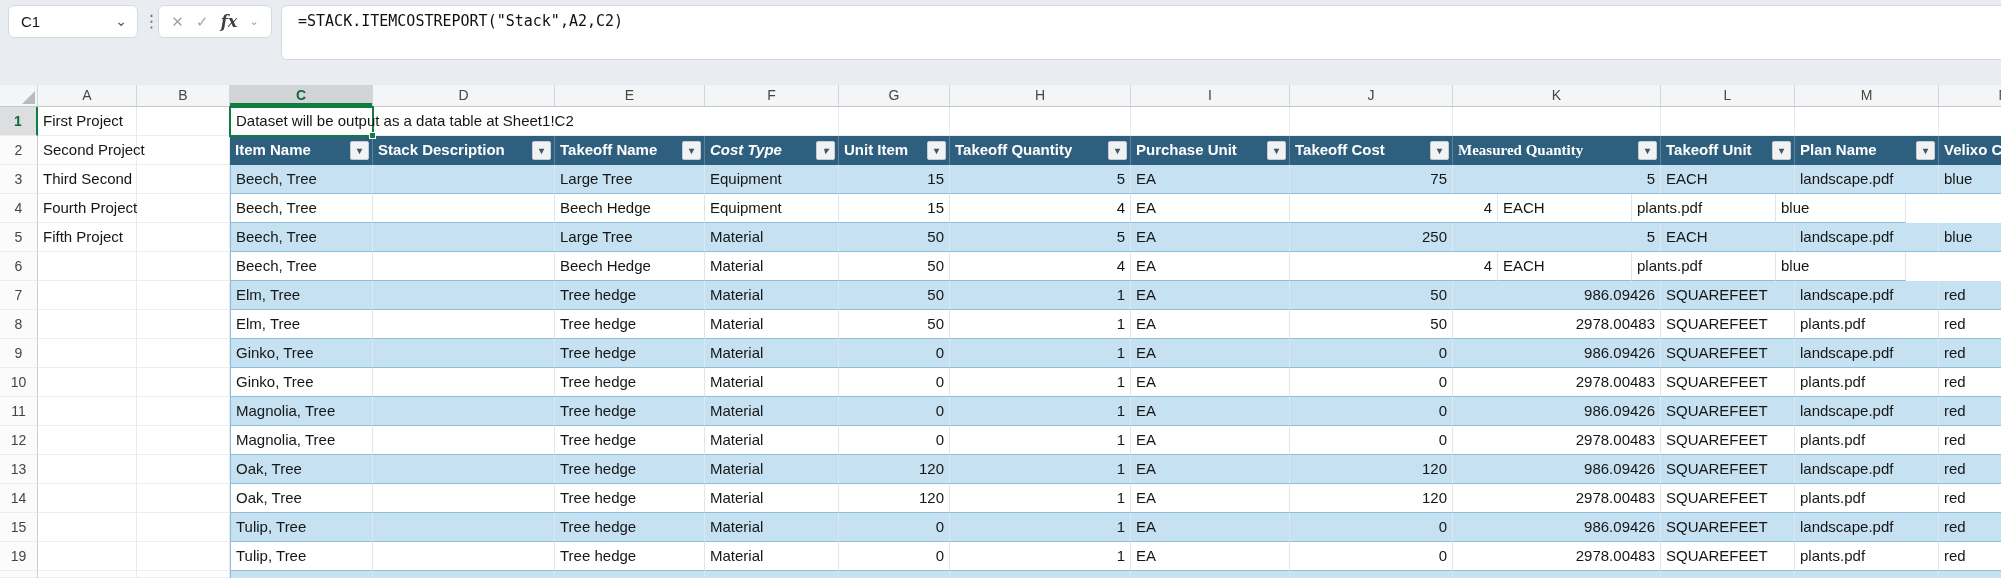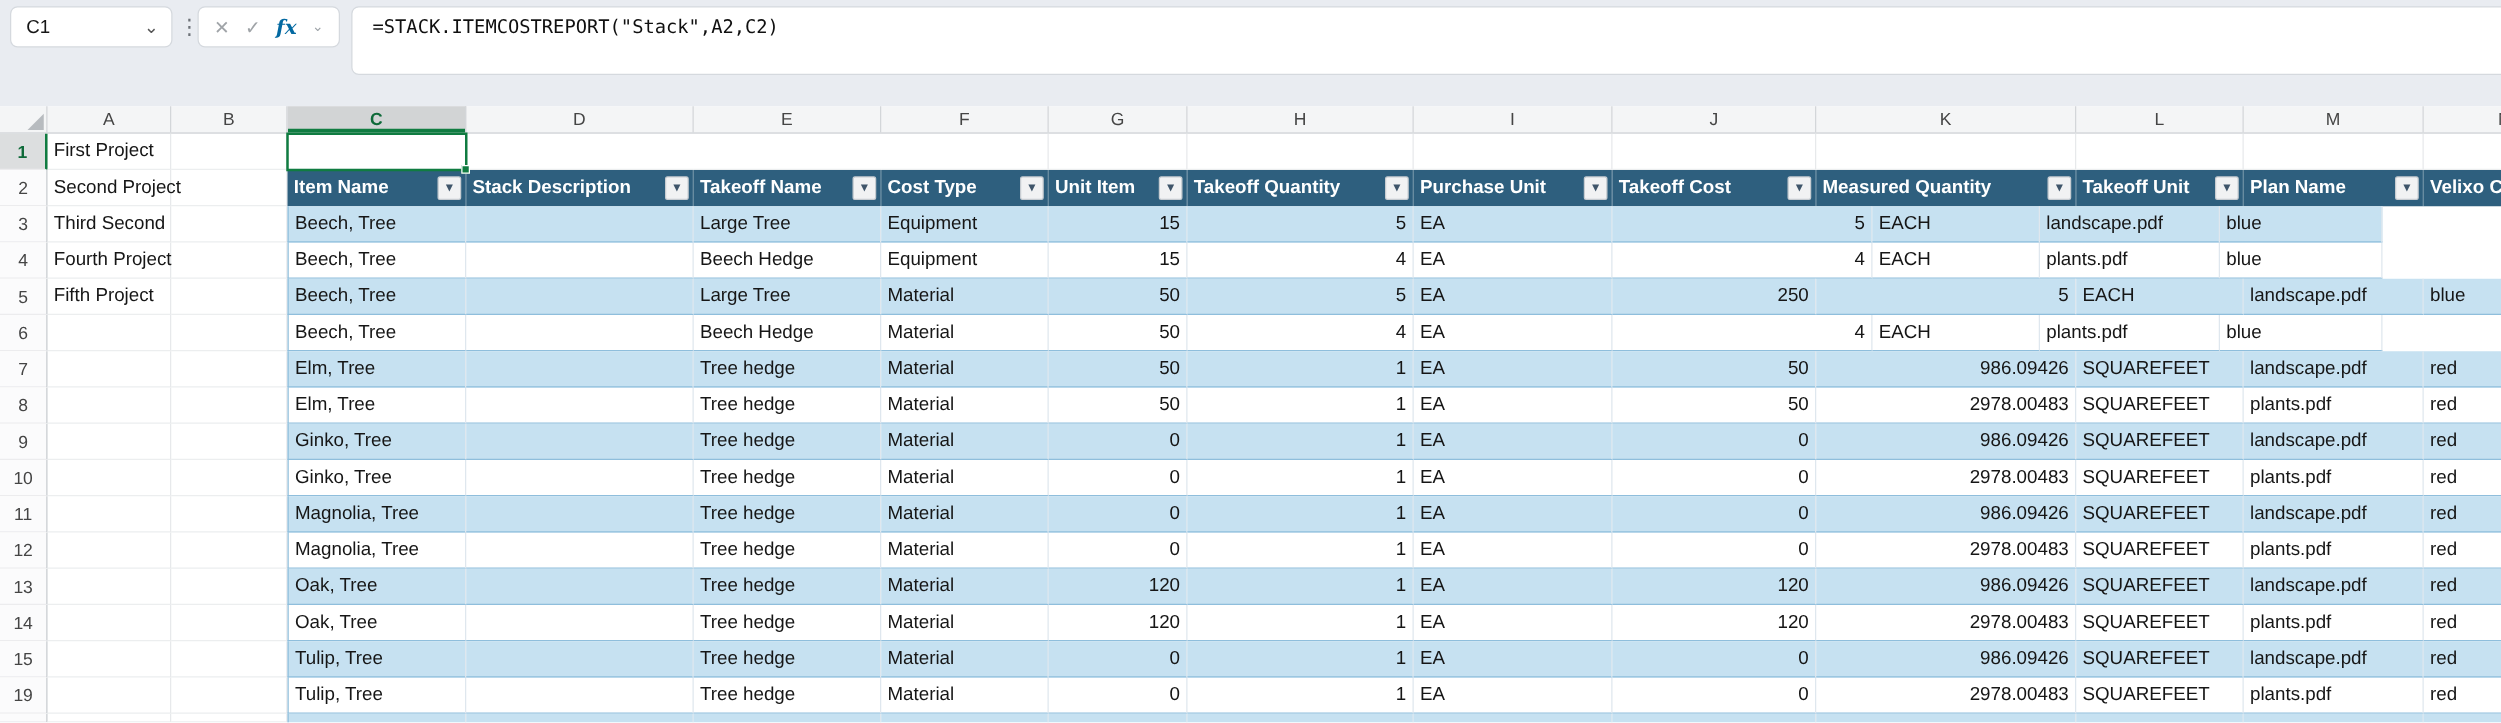--- a/index.html
+++ b/index.html
@@ -21,7 +21,7 @@
   .fxbox{position:absolute;left:158px;top:5px;width:114px;height:33px;background:#fff;
     border:1px solid var(--box-border);border-radius:6px;display:flex;align-items:center;justify-content:space-evenly}
   .icx,.icc{color:#a0a4a8;font-size:15px}
-  .fx{font-family:"DejaVu Serif",serif;font-style:italic;font-weight:700;color:#0369a1;font-size:16px}
+  .fx{font-family:"DejaVu Serif",serif;font-style:italic;font-weight:700;color:#404040;font-size:16px}
   .fxchev{color:#9aa0a5;font-size:11px}
   .formulabox{position:absolute;left:281px;top:5px;width:1730px;height:55px;background:#fff;
     border:1px solid var(--box-border);border-radius:6px}

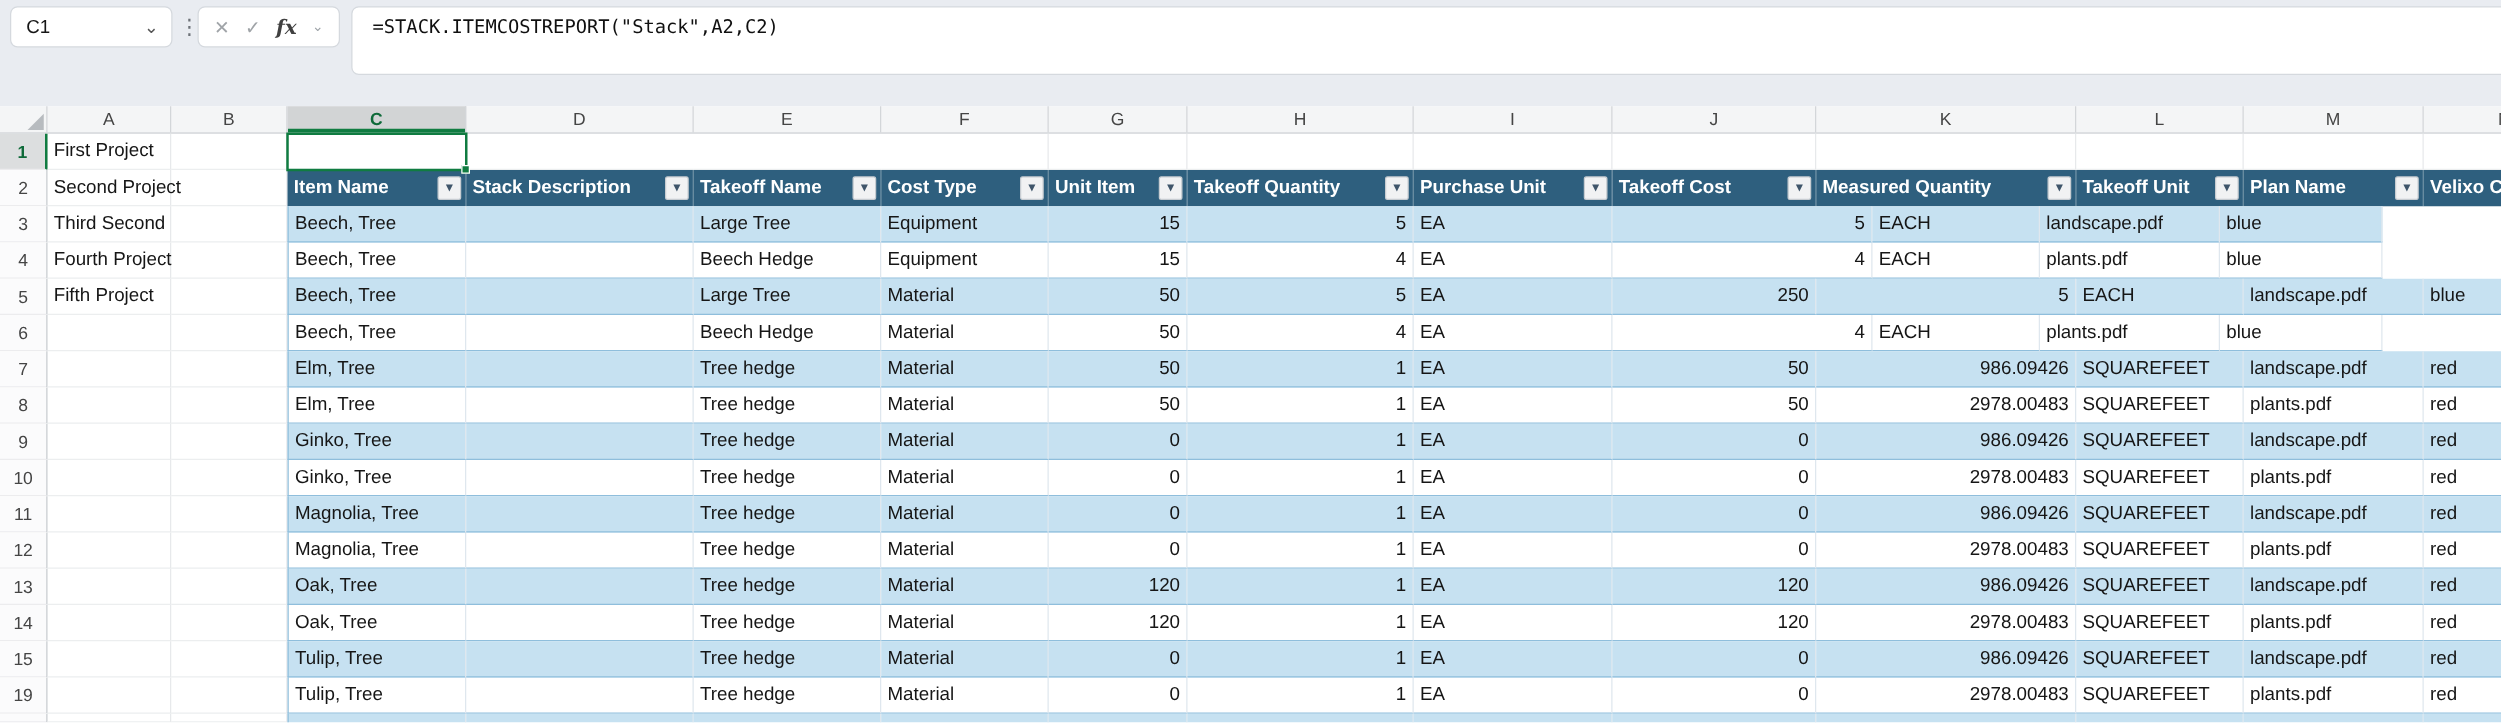--- a/index.html
+++ b/index.html
@@ -126,6 +126,7 @@
         <div class="active-cell">
           <div class="handle"></div>
         </div>
+        <div class="spill">Dataset will be output as a data table at Sheet1!C2</div>
       </div>
       <div class="row">
         <div class="gut">2</div>

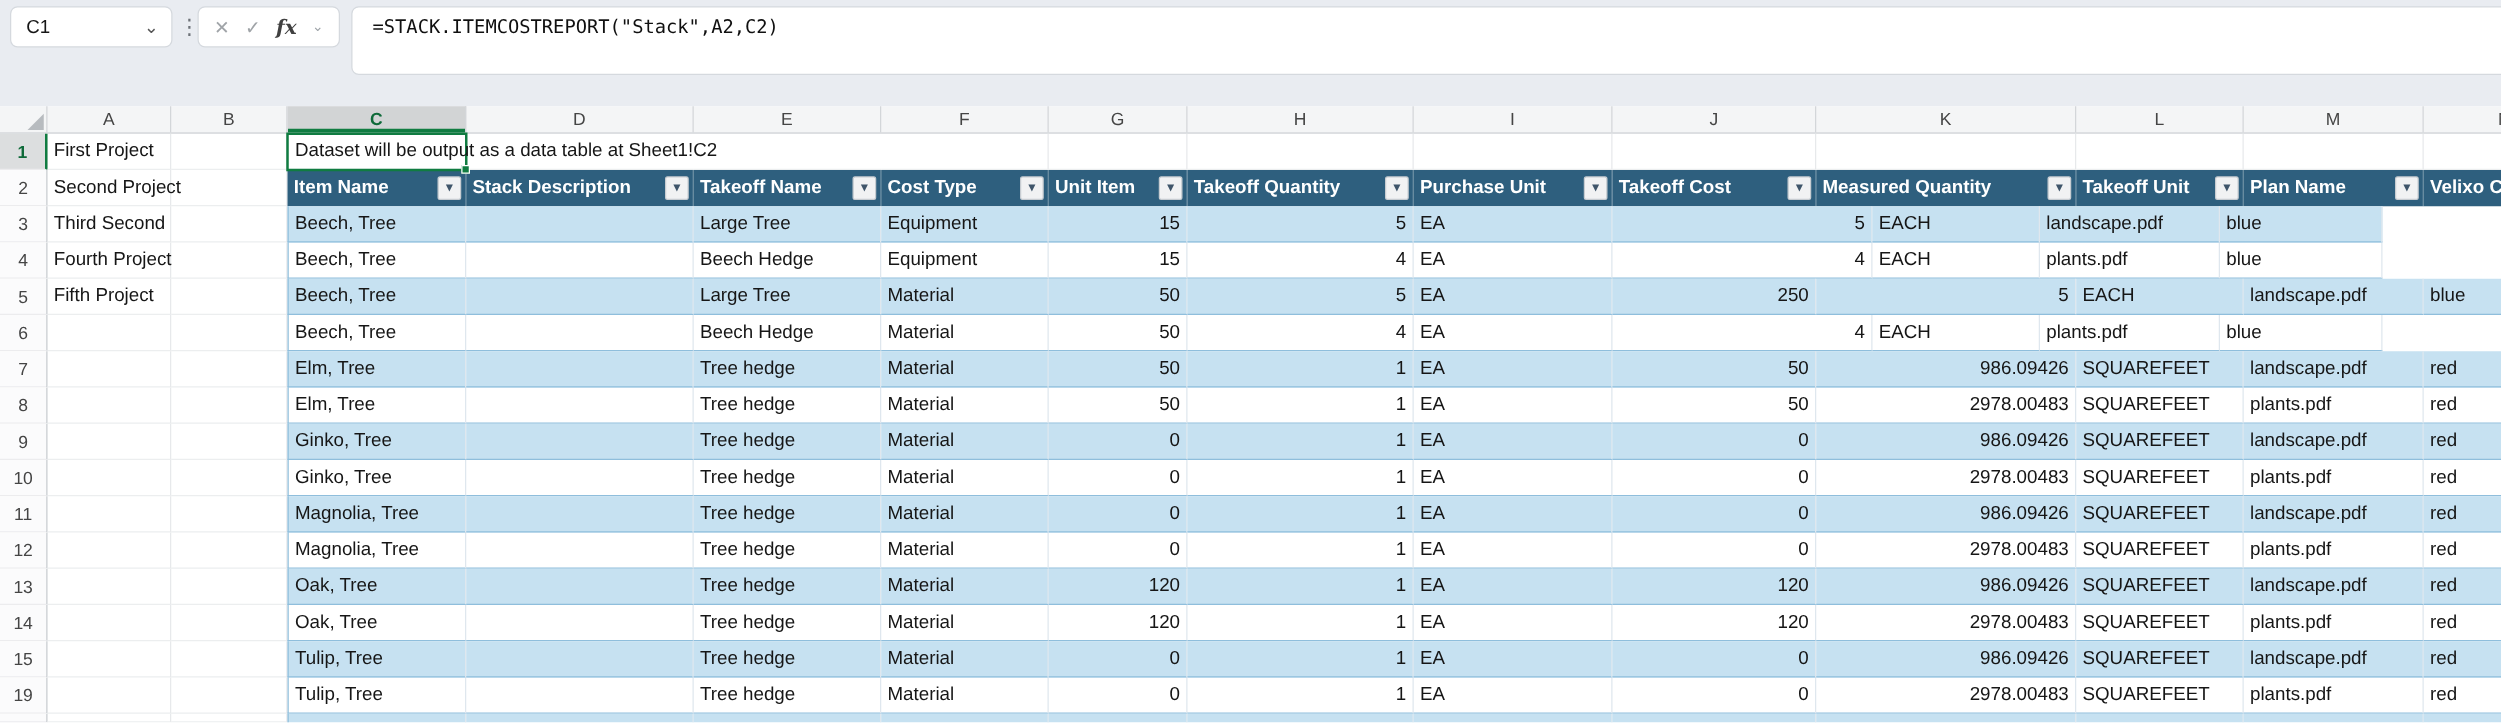--- a/index.html
+++ b/index.html
@@ -135,7 +135,7 @@
         <div class="cell hdrcell first" style="width: 143px;"><span>Item Name</span><span class="filterbtn">▾</span></div>
         <div class="cell hdrcell" style="width: 182px;"><span>Stack Description</span><span class="filterbtn">▾</span></div>
         <div class="cell hdrcell" style="width: 150px;"><span>Takeoff Name</span><span class="filterbtn">▾</span></div>
-        <div class="cell hdrcell" style="width: 134px;"><span>Cost Type</span><span class="filterbtn">▾</span></div>
+        <div class="cell hdrcell" style="width: 134px; font-style: italic;"><span>Cost Type</span><span class="filterbtn">▾</span></div>
         <div class="cell hdrcell" style="width: 111px;"><span>Unit Item</span><span class="filterbtn">▾</span></div>
         <div class="cell hdrcell" style="width: 181px;"><span>Takeoff Quantity</span><span class="filterbtn">▾</span></div>
         <div class="cell hdrcell" style="width: 159px;"><span>Purchase Unit</span><span class="filterbtn">▾</span></div>

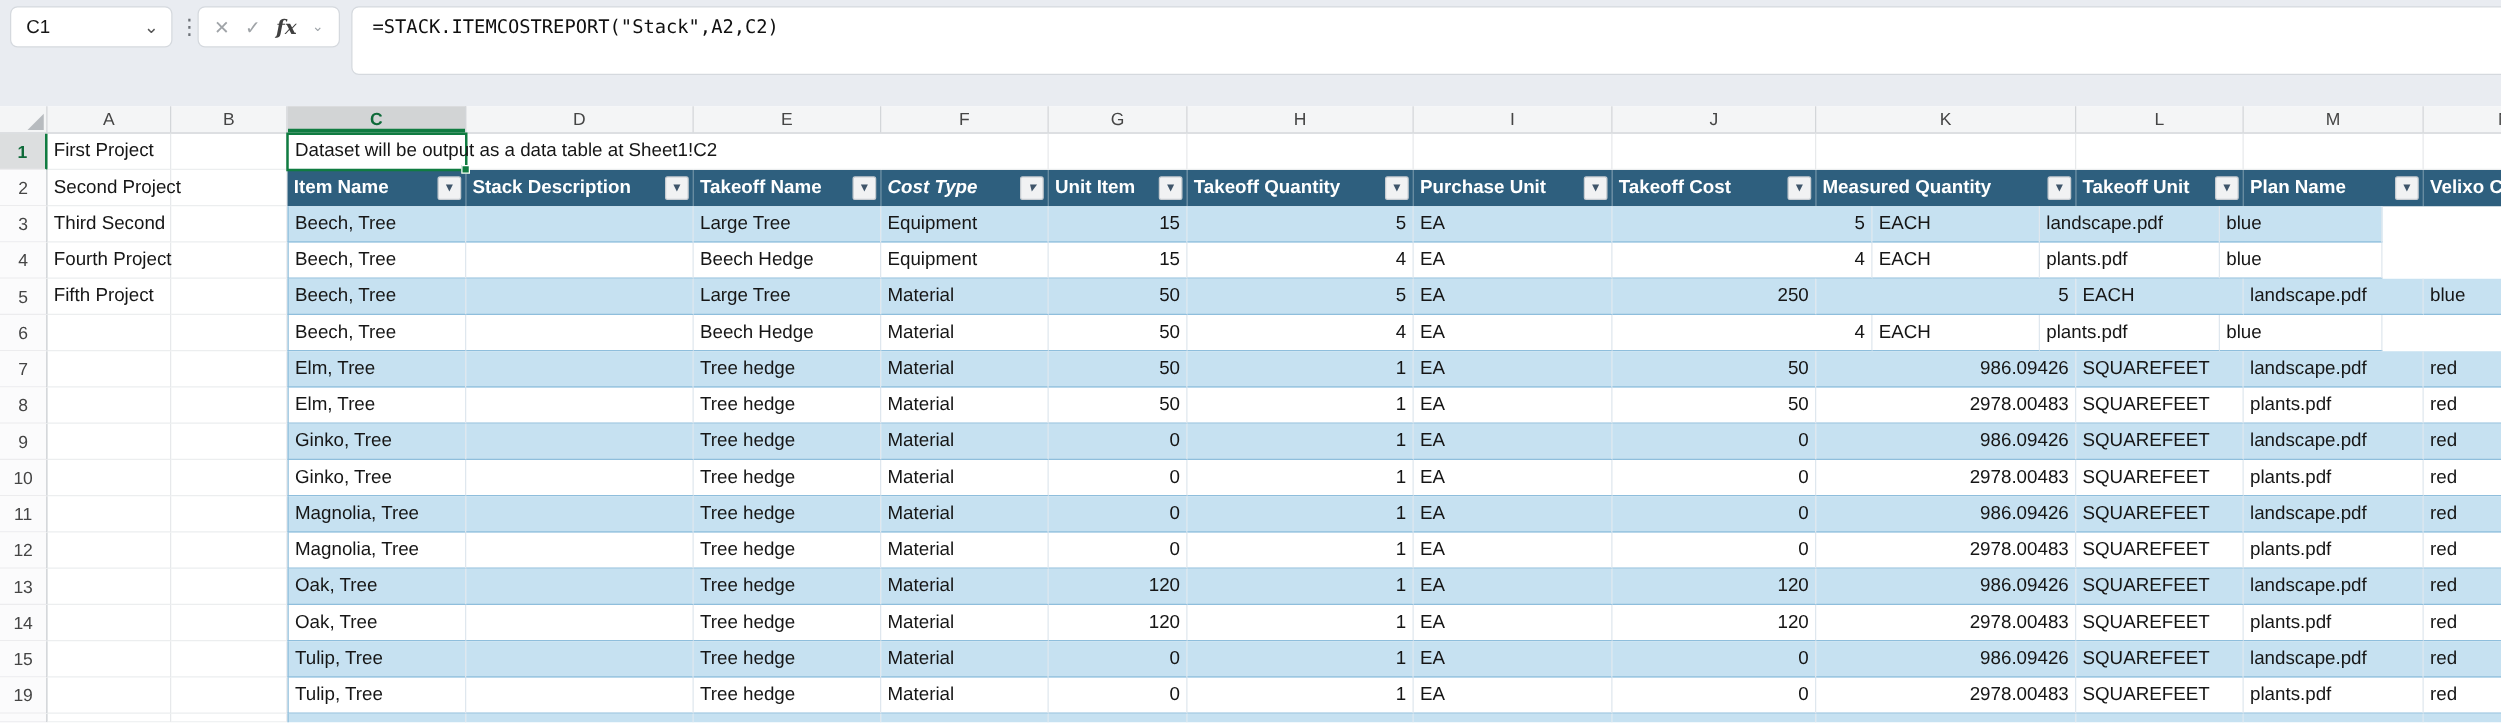--- a/index.html
+++ b/index.html
@@ -140,7 +140,7 @@
         <div class="cell hdrcell" style="width: 181px;"><span>Takeoff Quantity</span><span class="filterbtn">▾</span></div>
         <div class="cell hdrcell" style="width: 159px;"><span>Purchase Unit</span><span class="filterbtn">▾</span></div>
         <div class="cell hdrcell" style="width: 163px;"><span>Takeoff Cost</span><span class="filterbtn">▾</span></div>
-        <div class="cell hdrcell" style="width: 208px;"><span>Measured Quantity</span><span class="filterbtn">▾</span></div>
+        <div class="cell hdrcell" style="width: 208px; font-family: Liberation Serif, serif;"><span>Measured Quantity</span><span class="filterbtn">▾</span></div>
         <div class="cell hdrcell" style="width: 134px;"><span>Takeoff Unit</span><span class="filterbtn">▾</span></div>
         <div class="cell hdrcell" style="width: 144px;"><span>Plan Name</span><span class="filterbtn">▾</span></div>
         <div class="cell hdrcell" style="width: 130px;"><span>Velixo C</span></div>

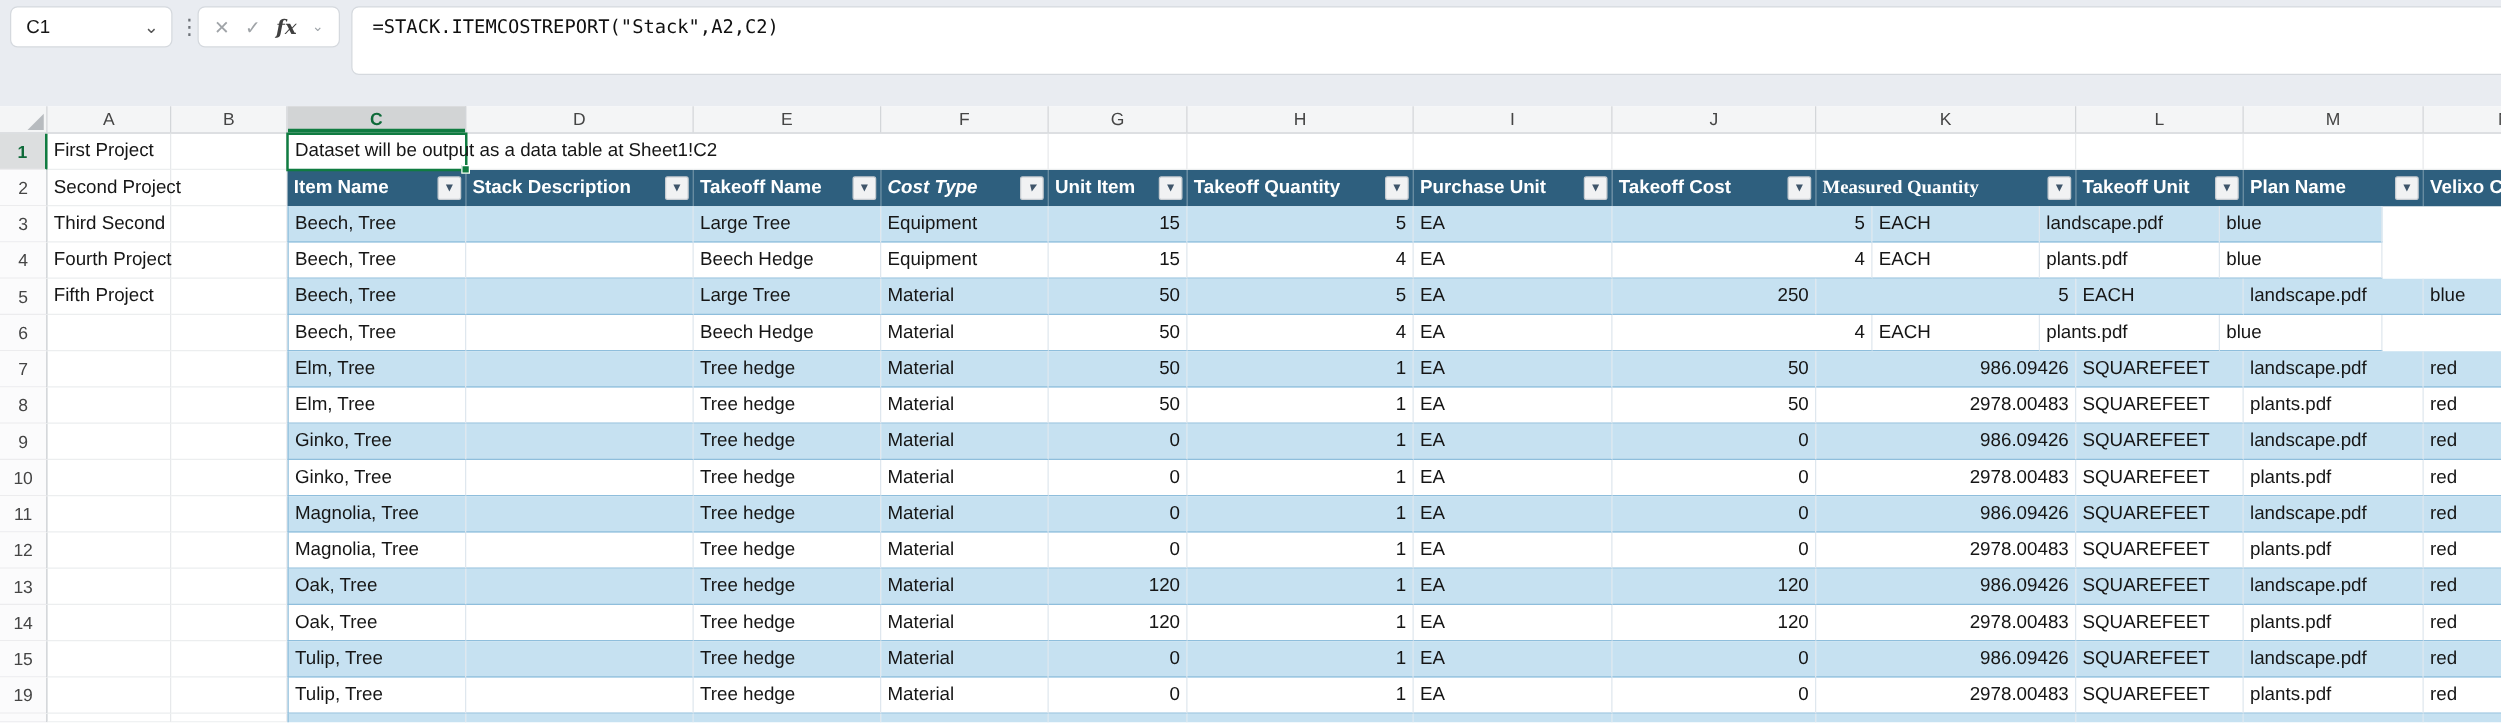--- a/index.html
+++ b/index.html
@@ -156,6 +156,7 @@
         <div class="cell tcell band ar" style="width: 111px;">15</div>
         <div class="cell tcell band ar" style="width: 181px;">5</div>
         <div class="cell tcell band" style="width: 159px;">EA</div>
+        <div class="cell tcell band ar" style="width: 163px;">75</div>
         <div class="cell tcell band ar" style="width: 208px;">5</div>
         <div class="cell tcell band" style="width: 134px;">EACH</div>
         <div class="cell tcell band" style="width: 144px;">landscape.pdf</div>

